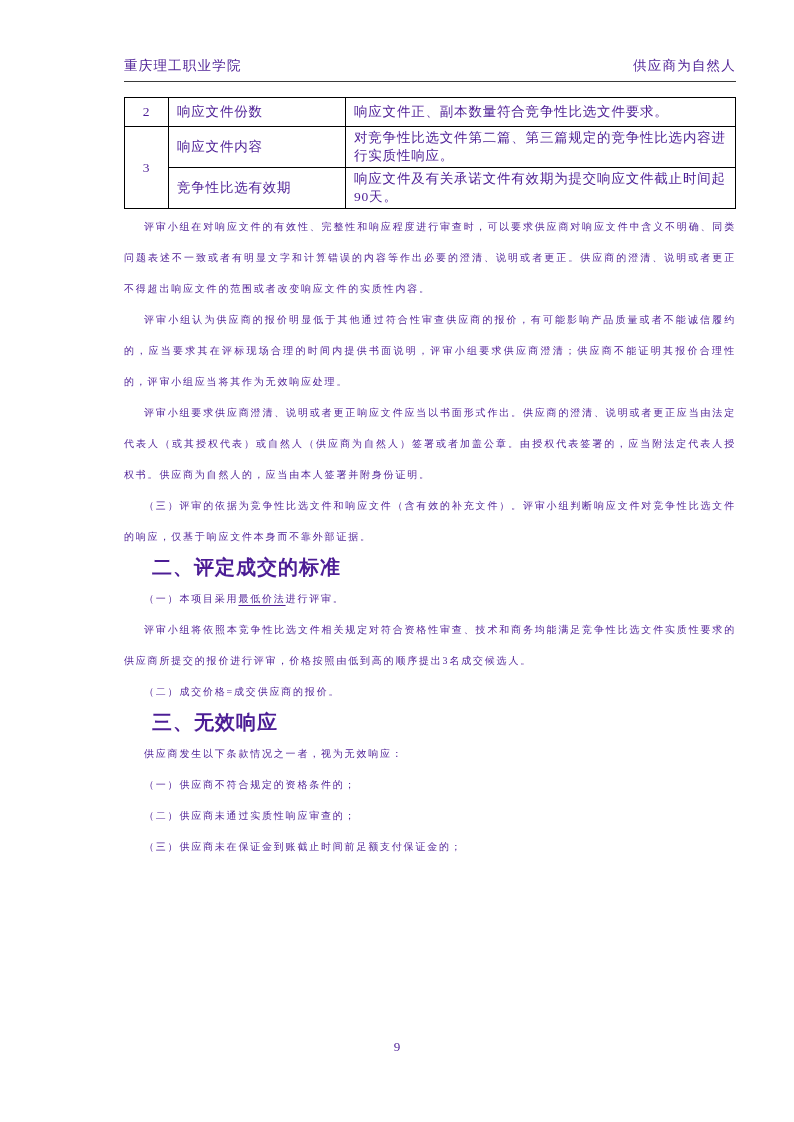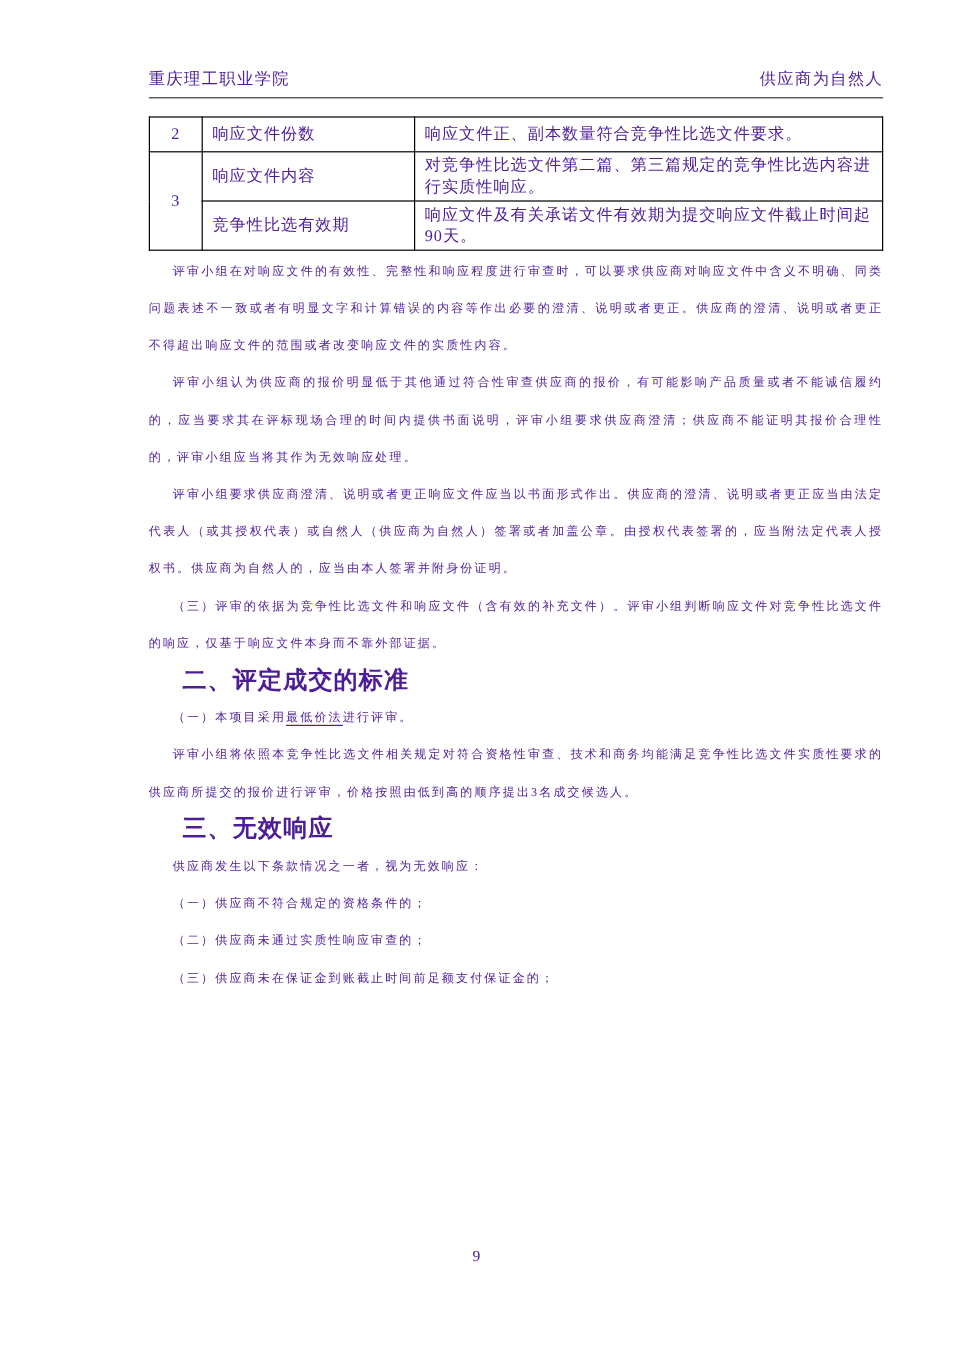--- a/index.html
+++ b/index.html
@@ -132,6 +132,7 @@
       <p class="body-p"><span>（一）本项目采用</span><span class="em-bu">最低价法</span><span>进行评审。</span></p>
 
       <p class="body-p">评审小组将依照本竞争性比选文件相关规定对符合资格性审查、技术和商务均能满足竞争性比选文件实质性要求的供应商所提交的报价进行评审，价格按照由低到高的顺序提出3名成交候选人。</p>
+      <p class="body-p">（二）成交价格=成交供应商的报价。</p>
 
       <p class="section-heading">三、无效响应</p>
 

